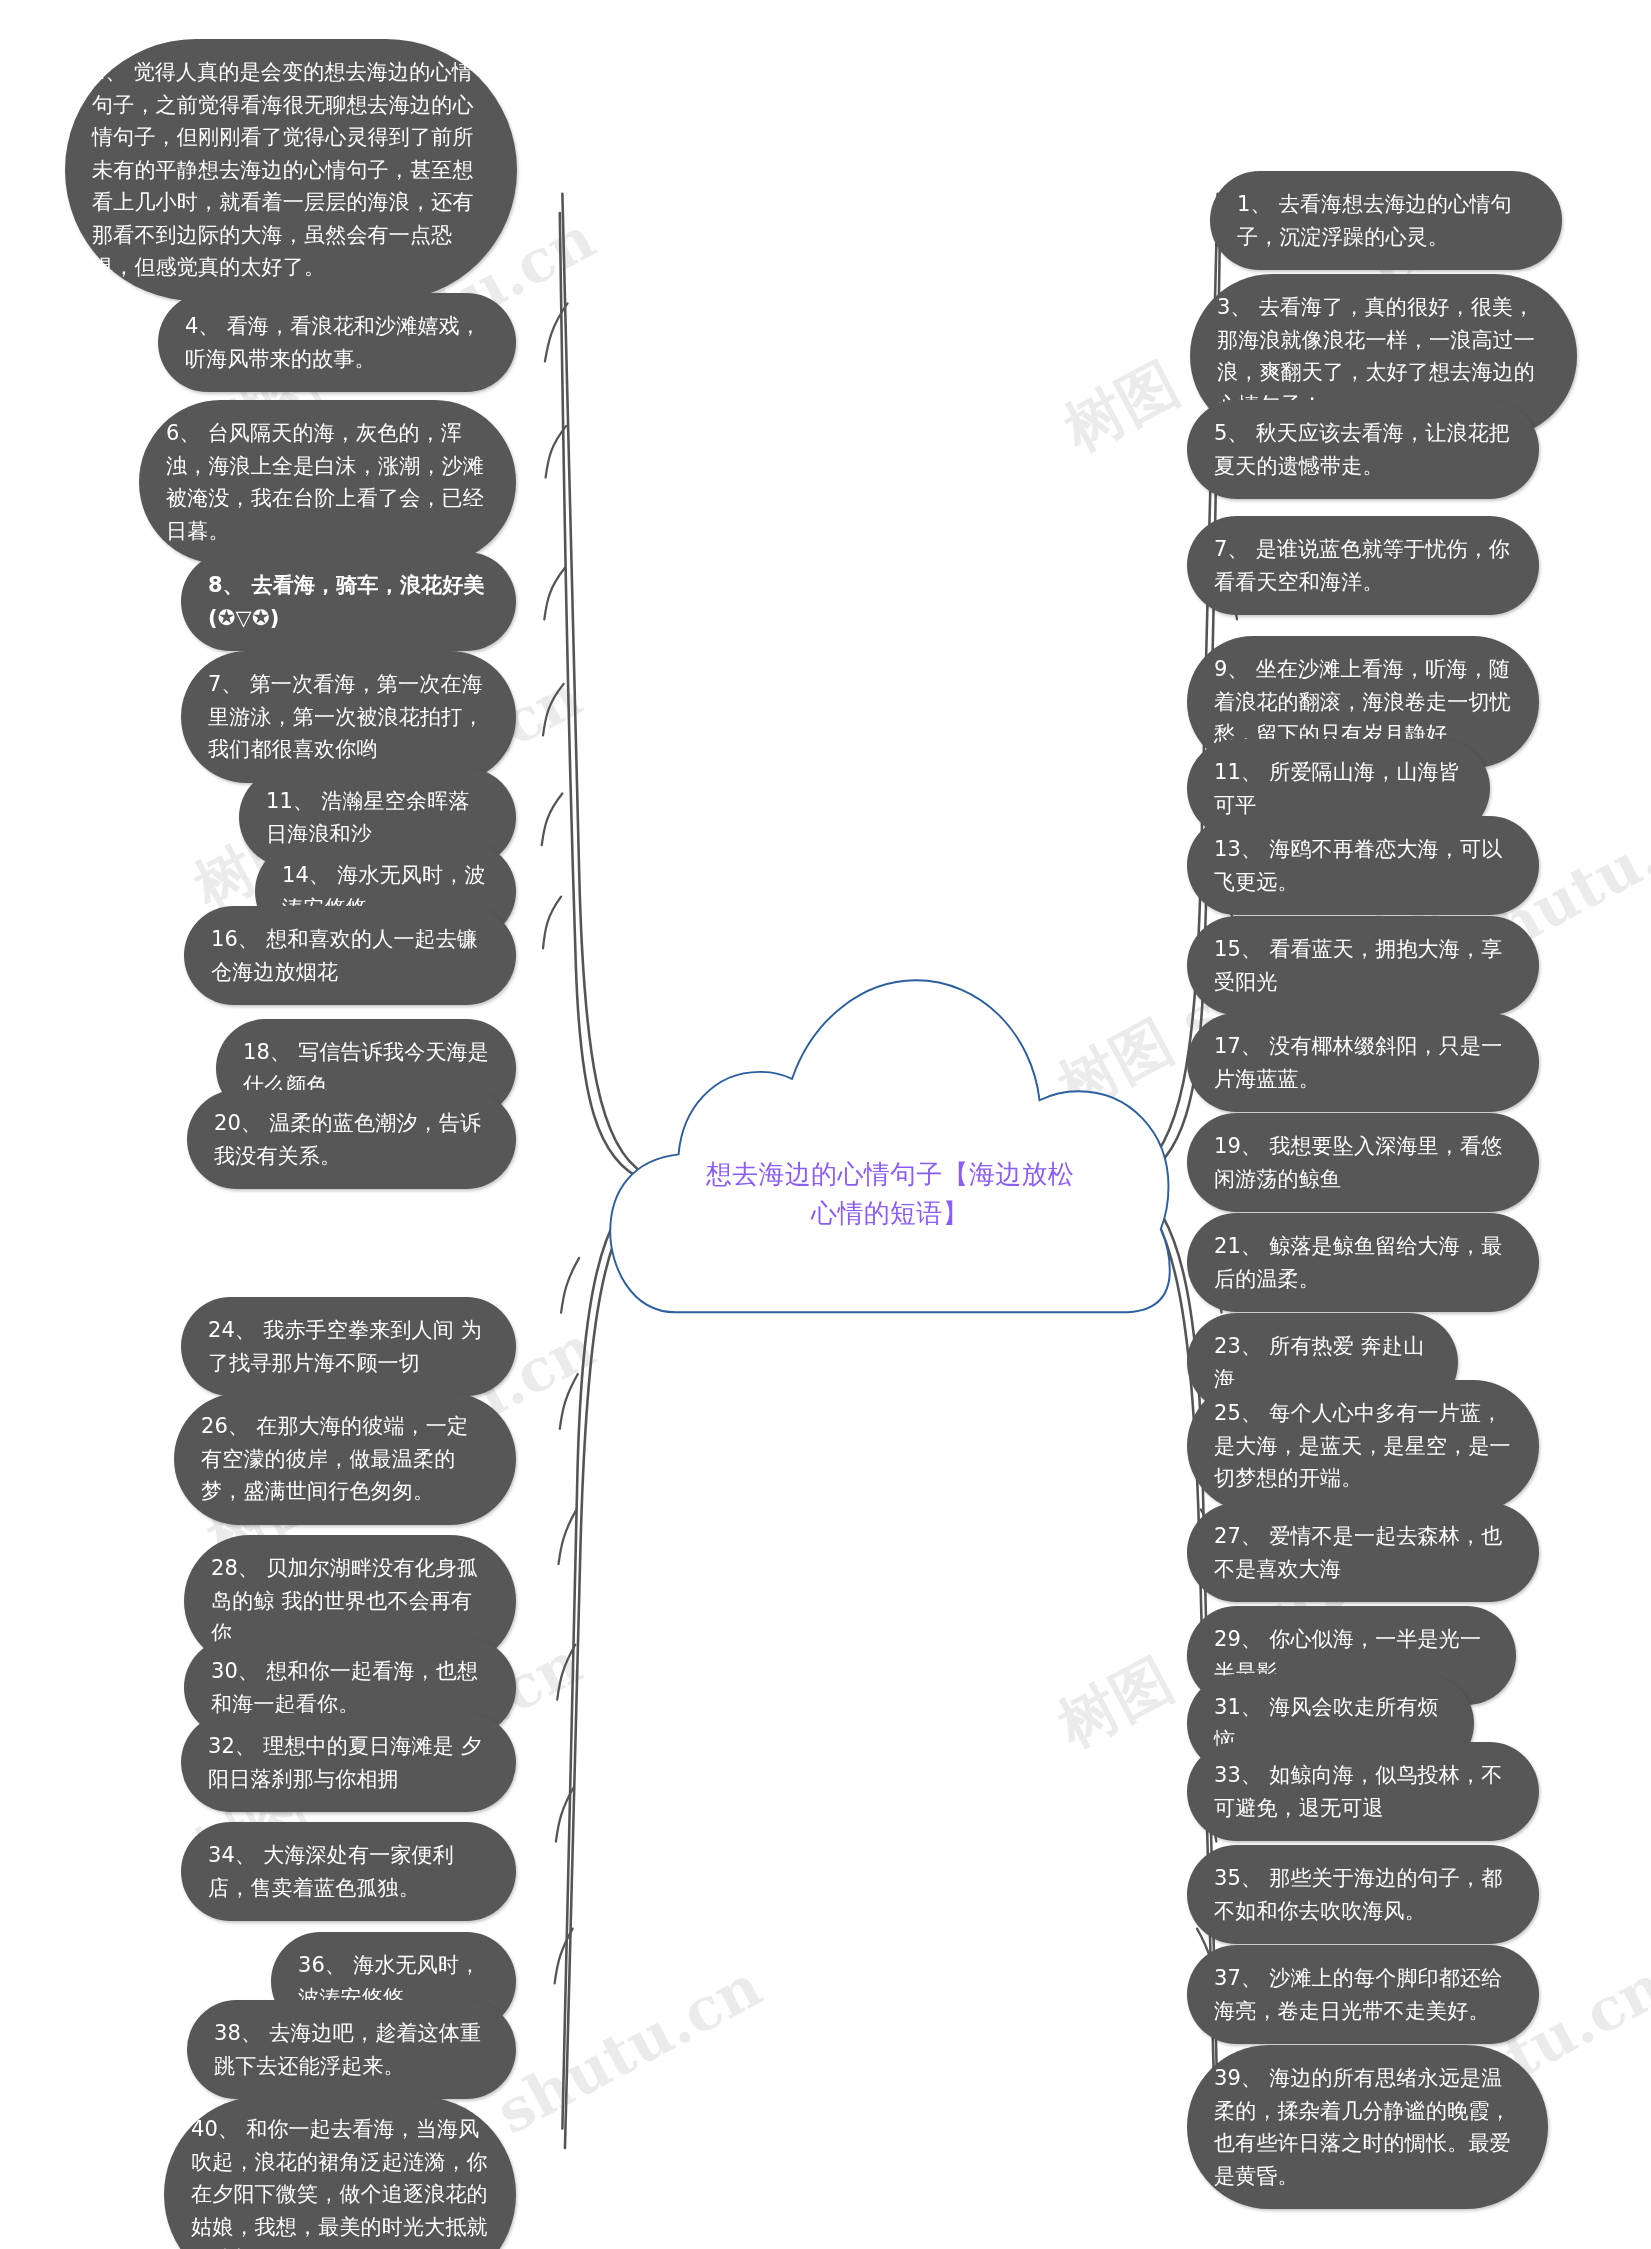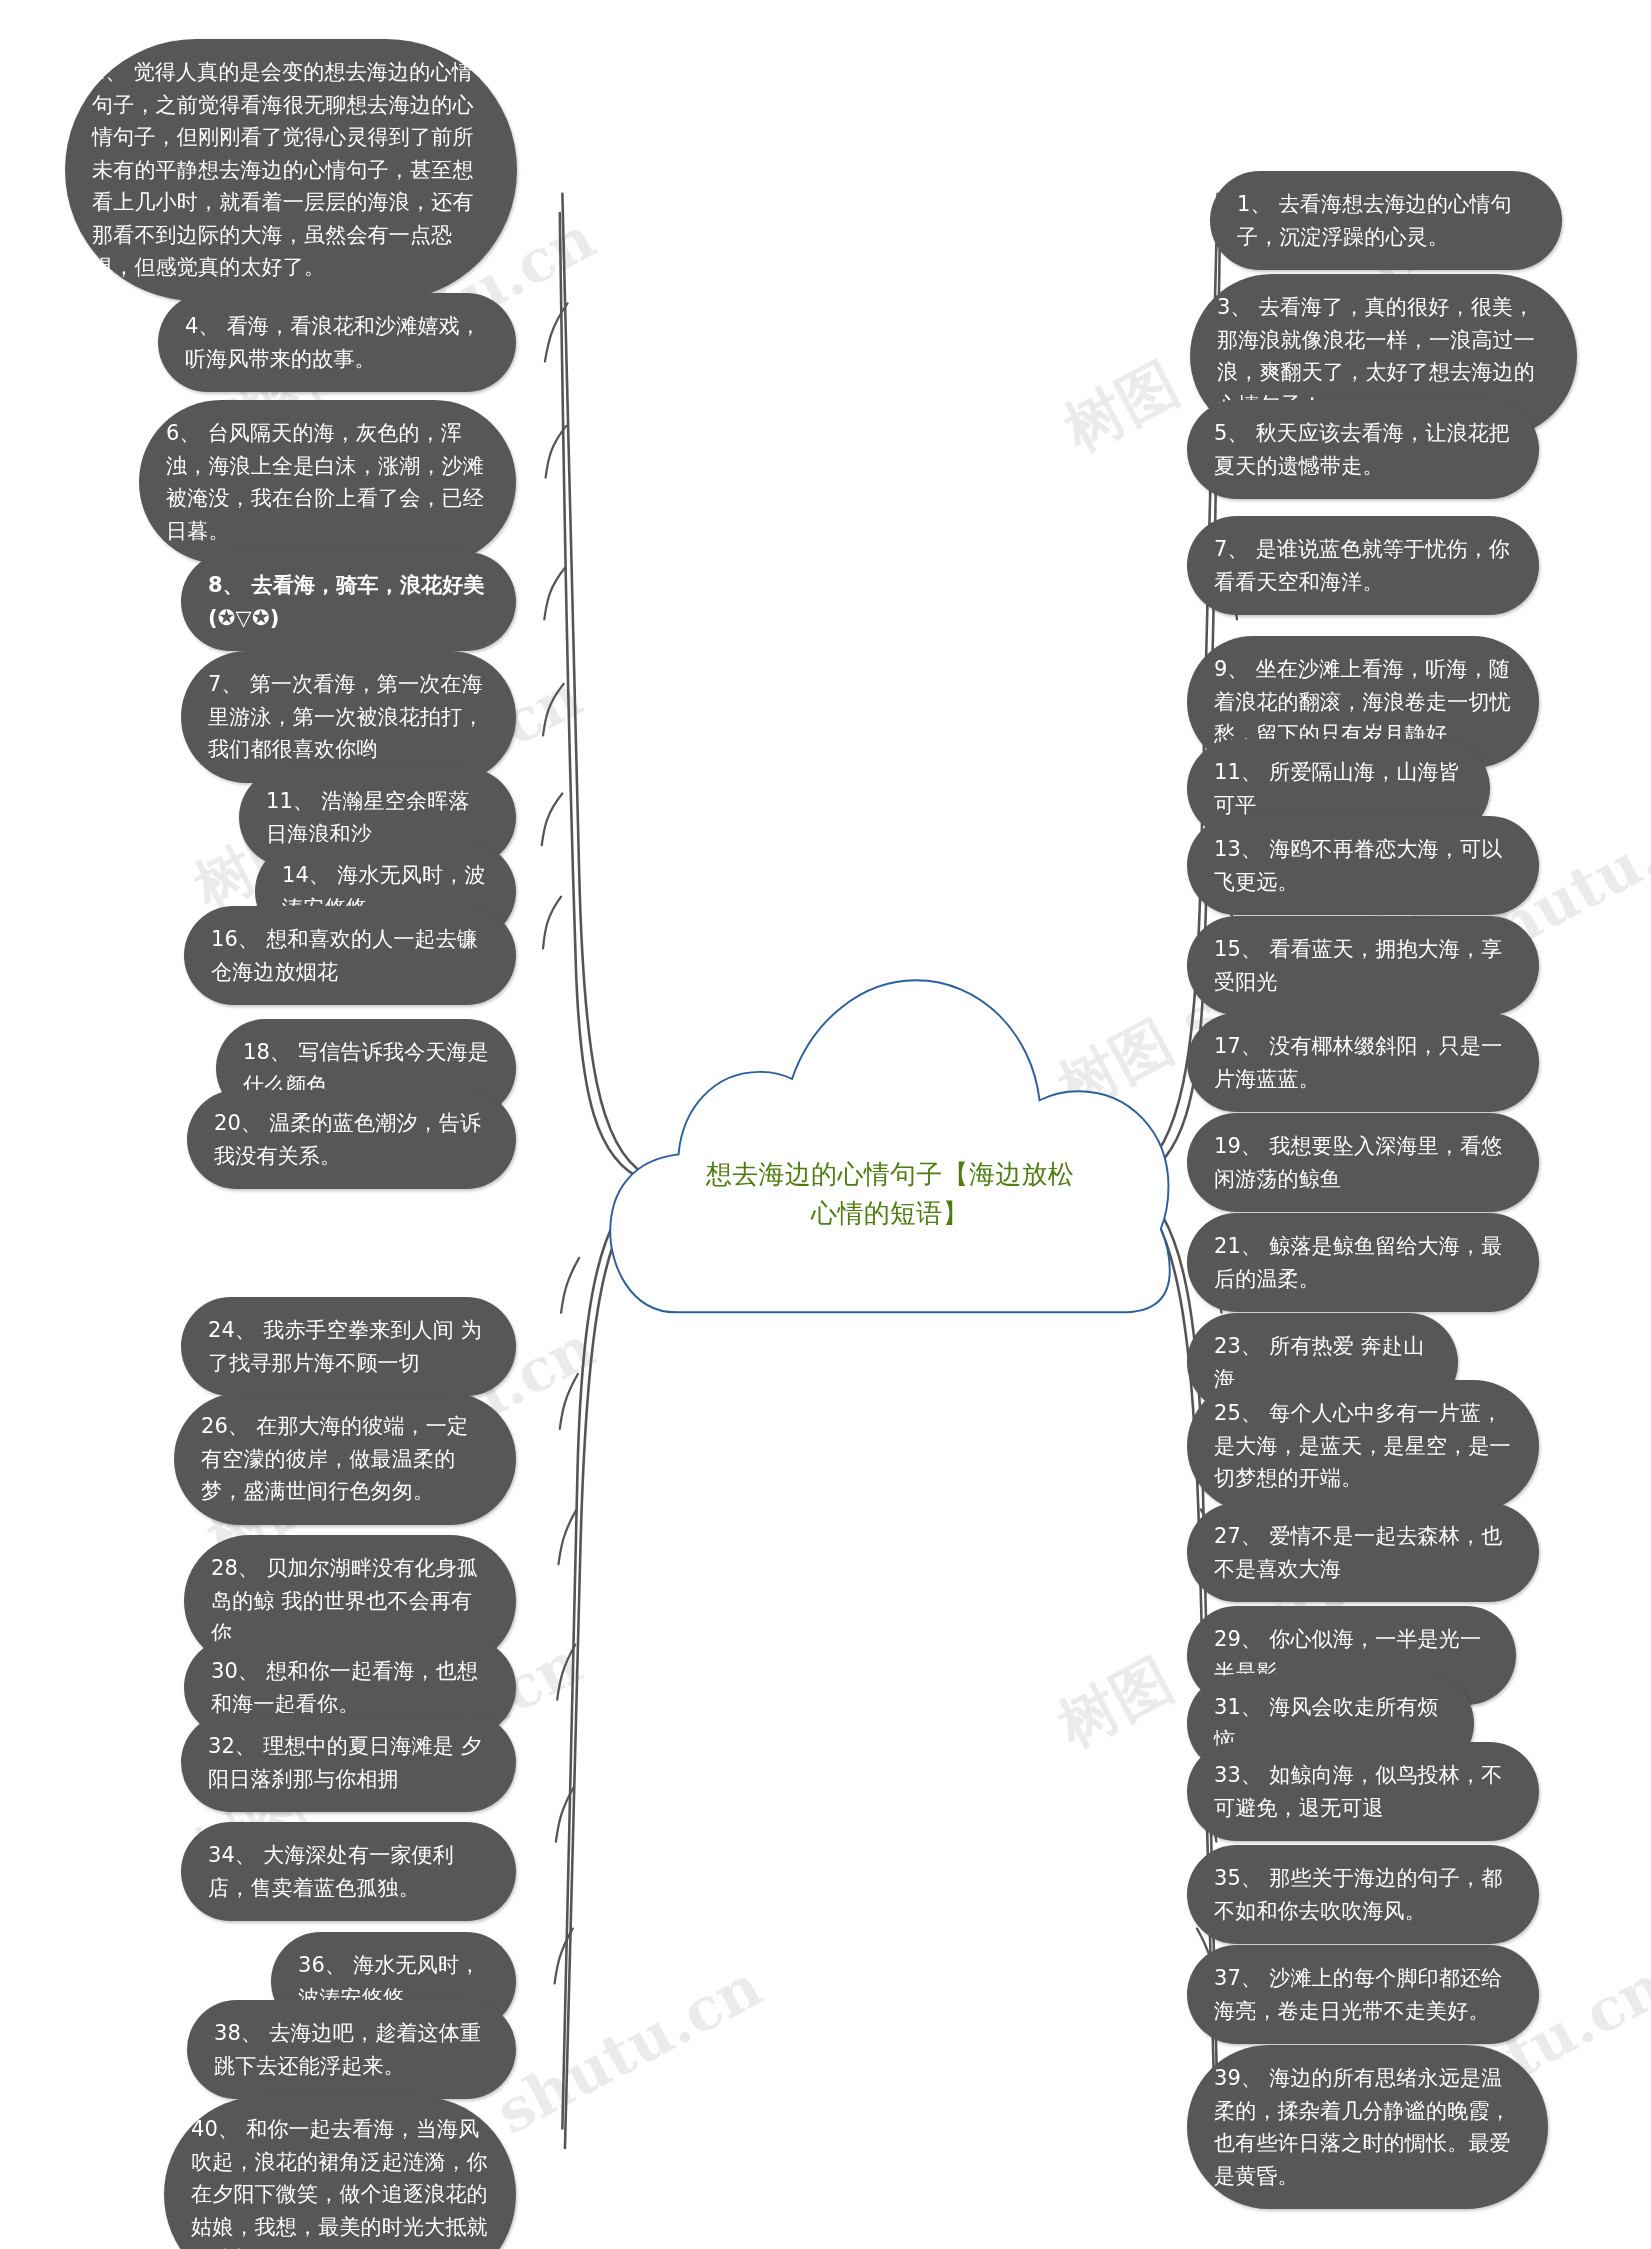--- a/index.html
+++ b/index.html
@@ -55,7 +55,7 @@
     text-align: center;
     font-size: 26px;
     line-height: 1.5;
-    color: #4d7c0f;
+    color: #8b5cf6;
     letter-spacing: 0.3px;
   }
   

